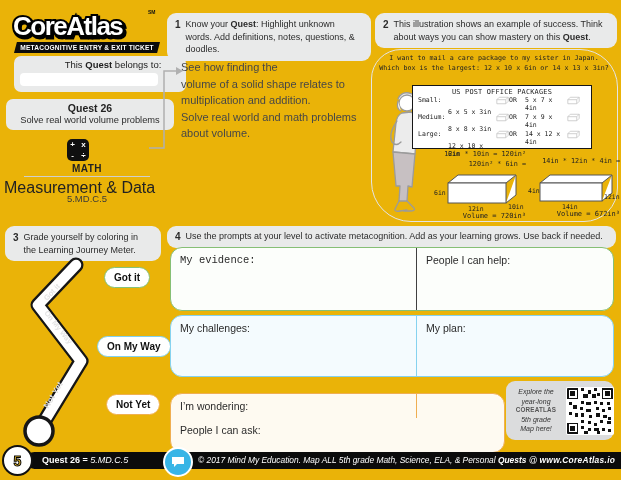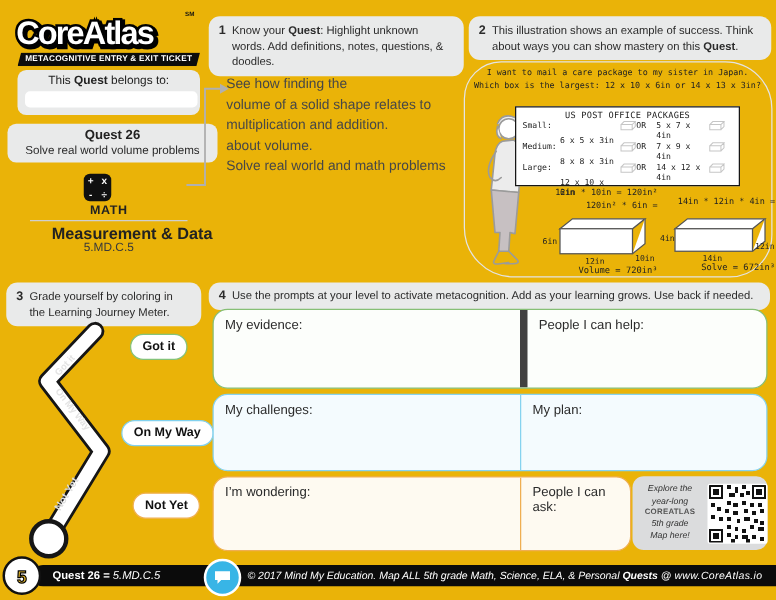--- a/index.html
+++ b/index.html
@@ -18,7 +18,7 @@
   .banner{position:absolute;left:14px;top:42px;width:146px;height:11px;background:#0c0c0c;color:#fff;
           font-size:6.6px;font-weight:bold;text-align:center;line-height:11px;letter-spacing:.2px;
           clip-path:polygon(2% 0,100% 0,98% 100%,0 100%);}
-  .belongs{position:absolute;left:14px;top:56px;width:146px;height:36px;background:#e9eaea;border-radius:7px;}
+  .belongs{position:absolute;left:14px;top:56px;width:146px;height:36px;background:#e9eaea;border-radius:7px;padding-left:26px;}
   .belongs .lbl{font-size:9.5px;text-align:center;padding-top:3px;color:#222;}
   .belongs input{position:absolute;left:6px;top:17px;width:130px;height:13px;border:none;border-radius:4px;
                  background:#fff;font-size:9px;padding:0 4px;outline:none;}

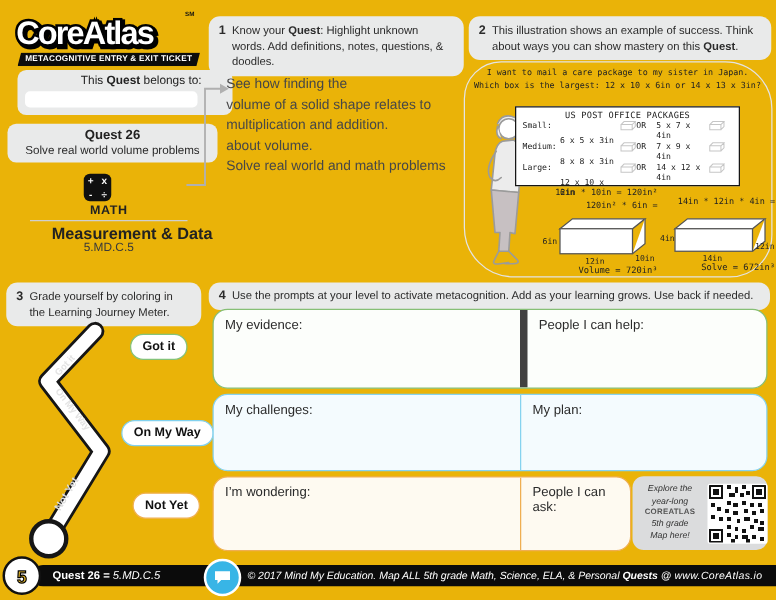--- a/index.html
+++ b/index.html
@@ -149,8 +149,8 @@
     <div>See how finding the</div>
     <div>volume of a solid shape relates to</div>
     <div>multiplication and addition.</div>
+    <div>Solve real world and math problems</div>
     <div>about volume.</div>
-    <div>Solve real world and math problems</div>
   </div>
 
   <div class="ghead" style="left:375px;top:13px;width:226px;">

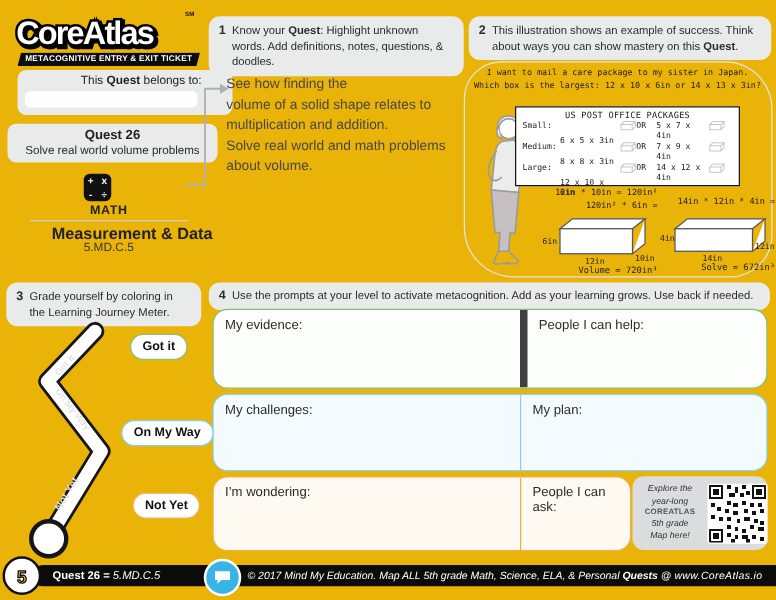--- a/index.html
+++ b/index.html
@@ -32,7 +32,7 @@
   .mathicon span{display:flex;align-items:center;justify-content:center;}
   .subject{position:absolute;left:14px;top:163px;width:146px;text-align:center;font-weight:bold;font-size:10px;letter-spacing:.5px;}
   .subj-rule{position:absolute;left:24px;top:176px;width:126px;height:1px;background:#cfcfcf;}
-  .strand{position:absolute;left:4px;top:179px;width:166px;text-align:right;font-weight:bold;font-size:13px;}
+  .strand{position:absolute;left:4px;top:179px;width:166px;text-align:left;font-weight:normal;font-size:16px;}
   .standard{position:absolute;left:14px;top:193px;width:146px;text-align:center;font-size:9.5px;color:#3a3a3a;}
 
   

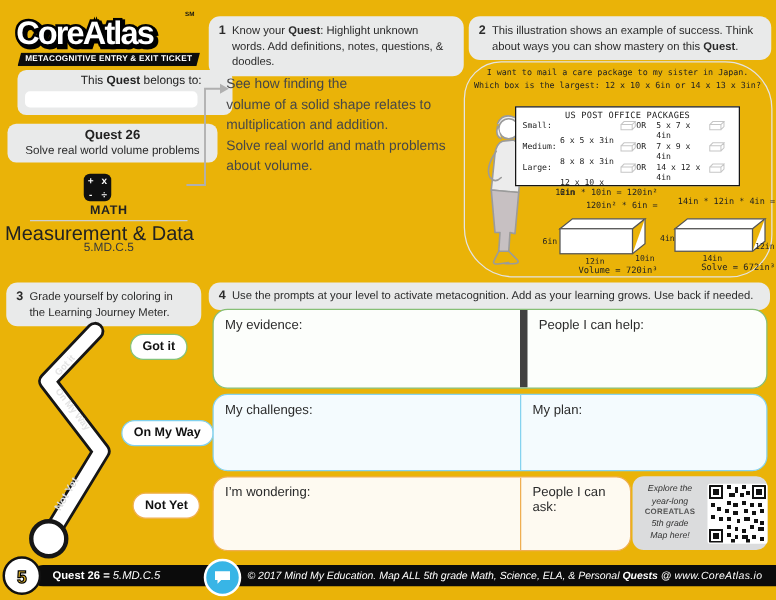--- a/index.html
+++ b/index.html
@@ -247,7 +247,7 @@
       <text x="34" y="42" font-size="6.5" font-family="DejaVu Sans Mono, monospace" fill="#222">14in</text>
       <text x="76" y="32" font-size="6.5" font-family="DejaVu Sans Mono, monospace" fill="#222">12in</text>
     </svg>
-    <div class="vol" style="margin-left:4px;">Solve = 672in³</div>
+    <div class="vol" style="margin-left:4px;">Volume = 672in³</div>
   </div>
 
   <div class="ghead" style="left:5px;top:226px;width:140px;">

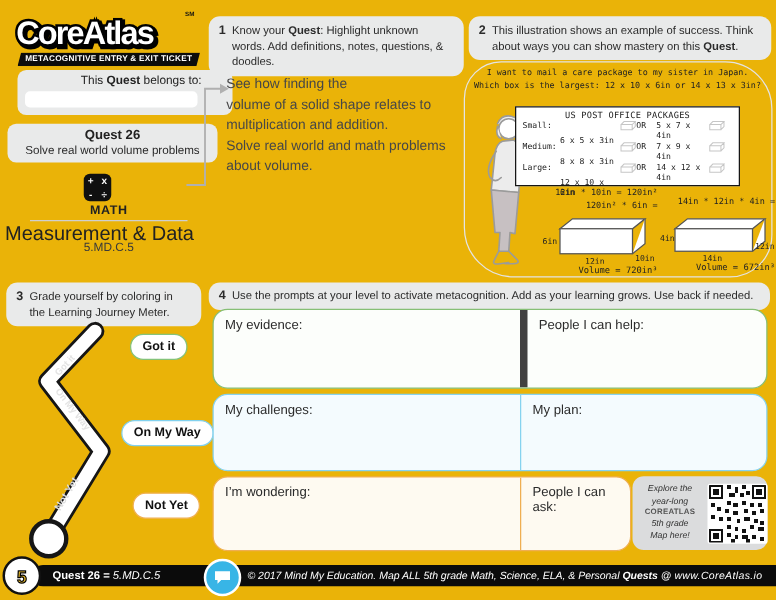--- a/index.html
+++ b/index.html
@@ -72,7 +72,7 @@
   .pbox .cl{width:227px;flex:0 0 auto;}
   .pbox .cr{flex:1;}
   .pbox.green{top:247px;height:62px;border:1.5px solid #86bf75;background:#fcfefb;}
-  .pbox.green .cl{border-right:6px solid #404040;}
+  .pbox.green .cl{border-right:1px solid #404040;font-family:Liberation Mono, monospace;}
   .pbox.blue{top:315px;height:60px;border:1.5px solid #85d2ef;background:#f4fbfe;}
   .pbox.blue .cl{border-right:1px solid #85d2ef;}
   .pbox.orange{top:381px;height:58px;width:333px;border:1.5px solid #efae52;background:#fefaf1;}

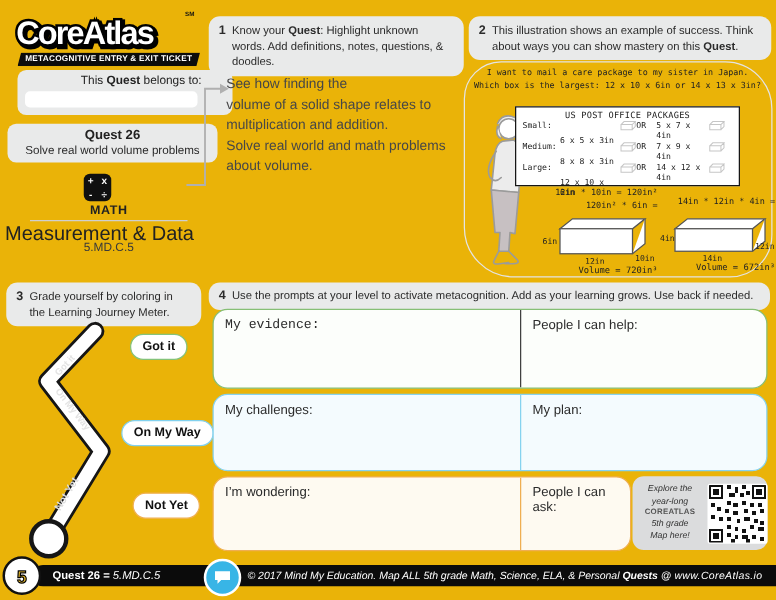--- a/index.html
+++ b/index.html
@@ -75,7 +75,7 @@
   .pbox.green .cl{border-right:1px solid #404040;font-family:Liberation Mono, monospace;}
   .pbox.blue{top:315px;height:60px;border:1.5px solid #85d2ef;background:#f4fbfe;}
   .pbox.blue .cl{border-right:1px solid #85d2ef;}
-  .pbox.orange{top:381px;height:58px;width:333px;border:1.5px solid #efae52;background:#fefaf1;}
+  .pbox.orange{top:393px;height:58px;width:333px;border:1.5px solid #efae52;background:#fefaf1;flex-direction:column;}
   .pbox.orange .cl{border-right:1px solid #efae52;}
 
   

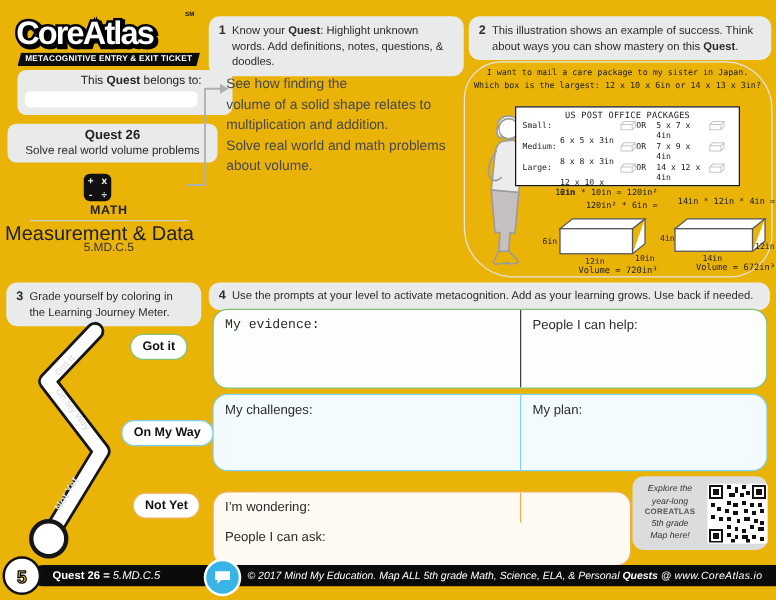--- a/index.html
+++ b/index.html
@@ -93,7 +93,7 @@
   .fbar.right{left:176px;width:438px;padding-left:22px;font-size:8.4px;font-style:italic;}
   .fbar b{font-weight:bold;margin-top:48px;}
   .fbar .std{font-style:italic;font-weight:normal;}
-  .site{font-weight:normal;letter-spacing:.3px;}
+  .site{font-weight:bold;letter-spacing:.3px;}
   .badge{position:absolute;left:2px;top:445px;width:27px;height:27px;border-radius:50%;background:#fff;
          border:2.5px solid #111;display:flex;align-items:center;justify-content:center;
          font-size:14px;font-weight:bold;color:#f6c52e;-webkit-text-stroke:1px #000;z-index:3;}

